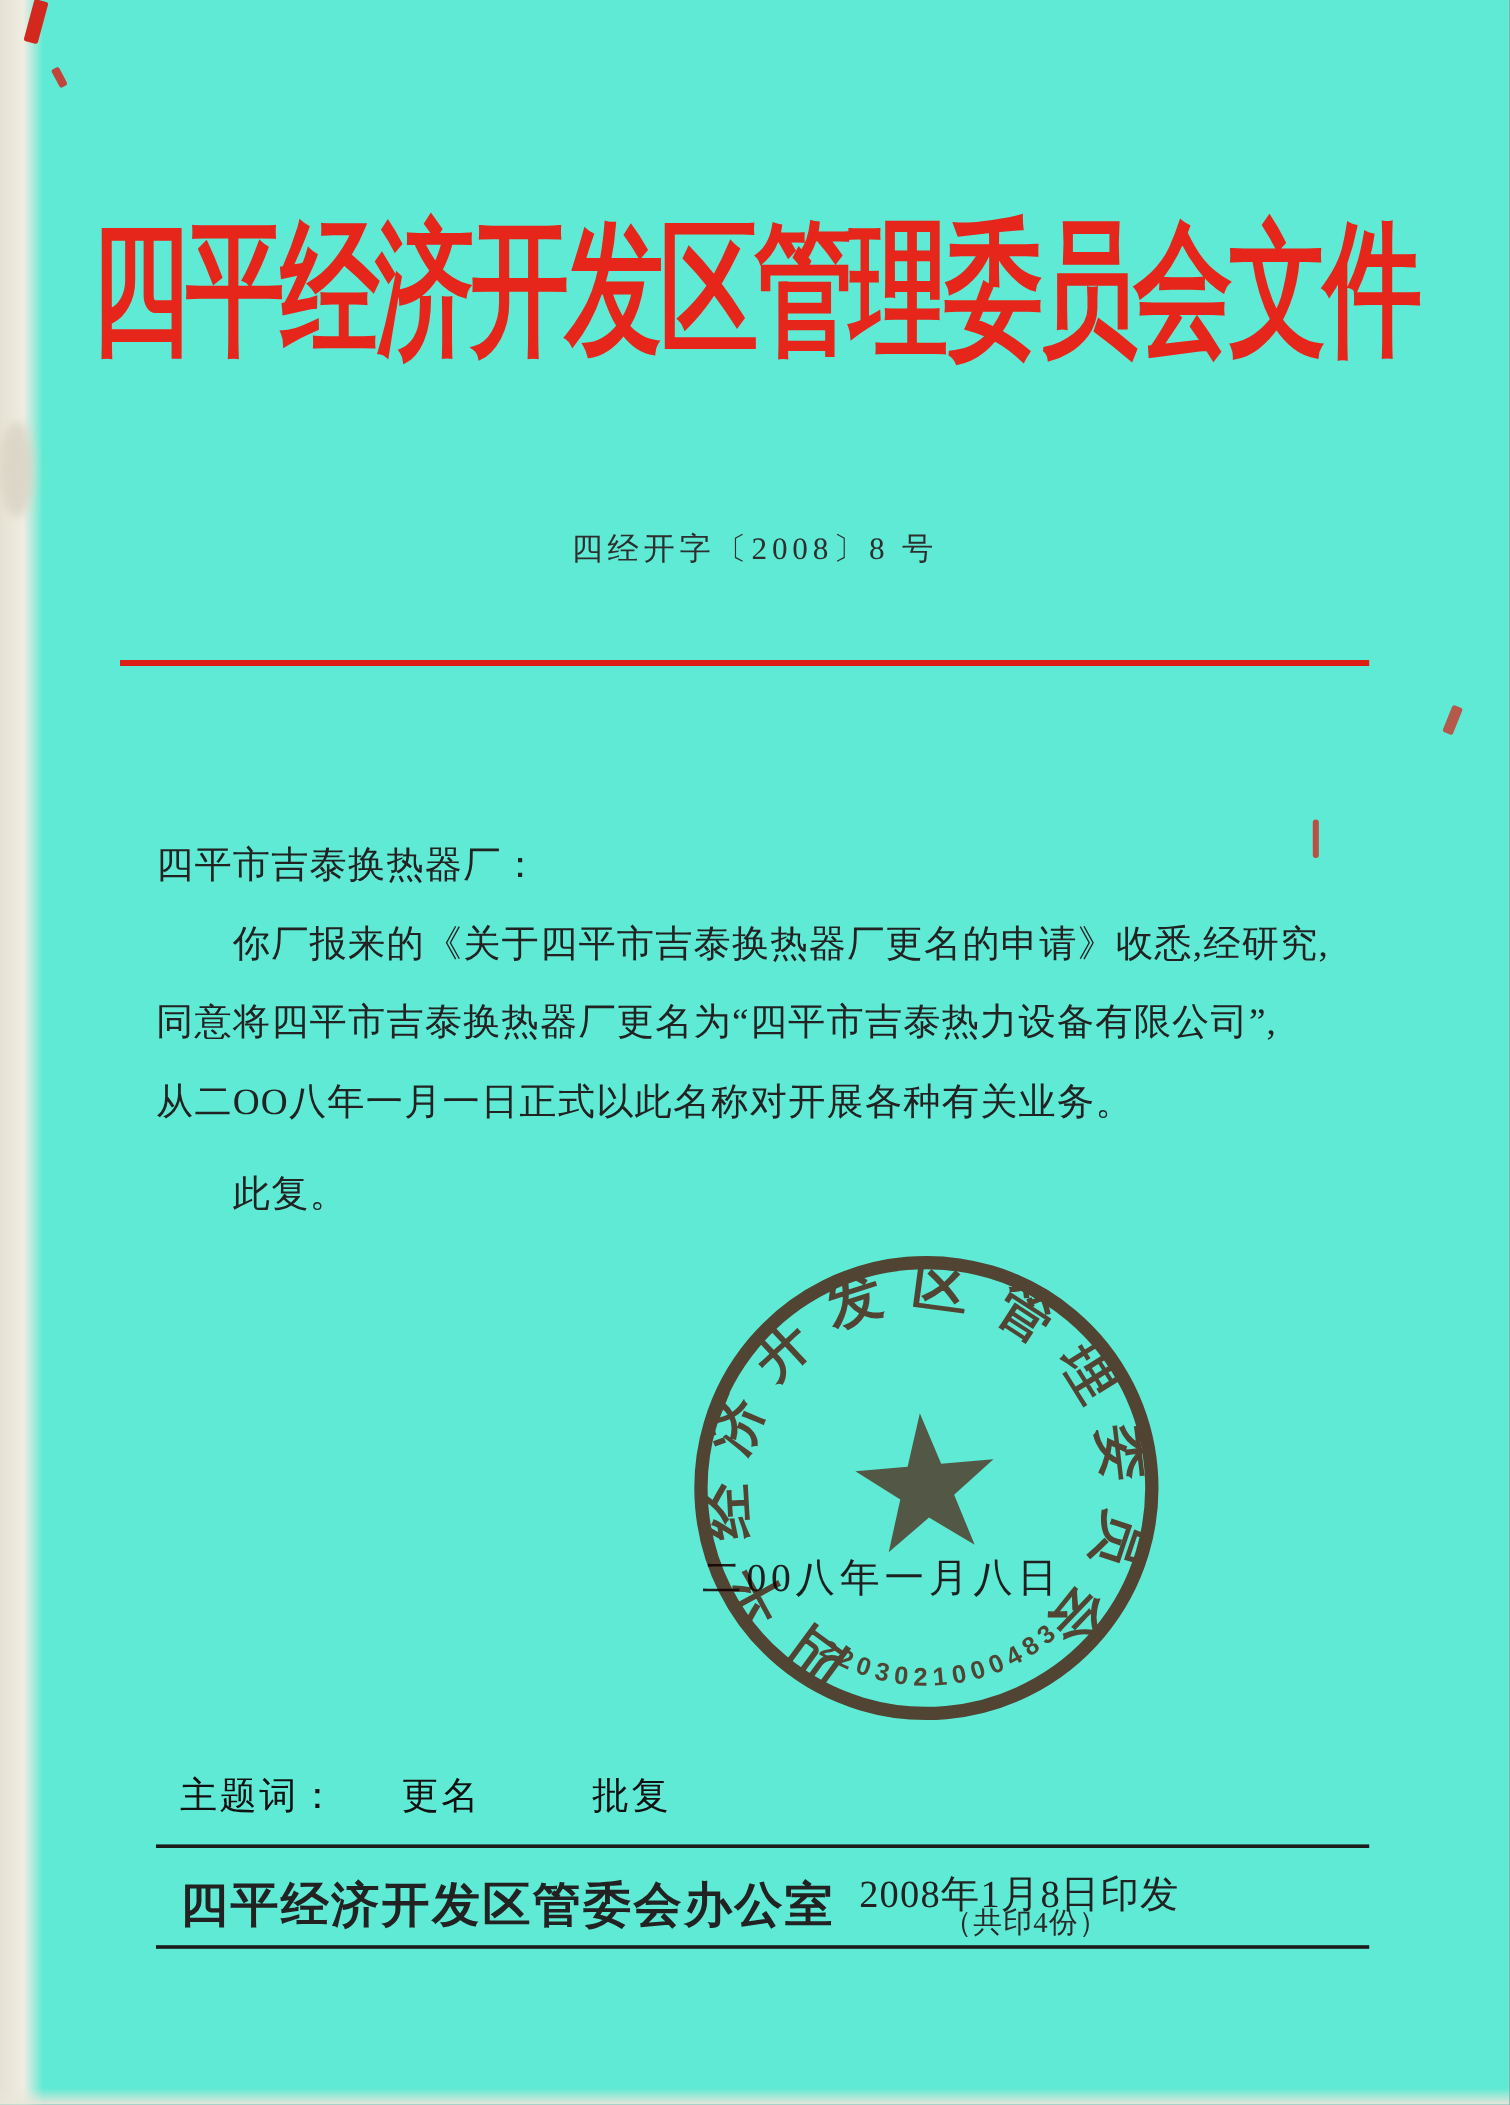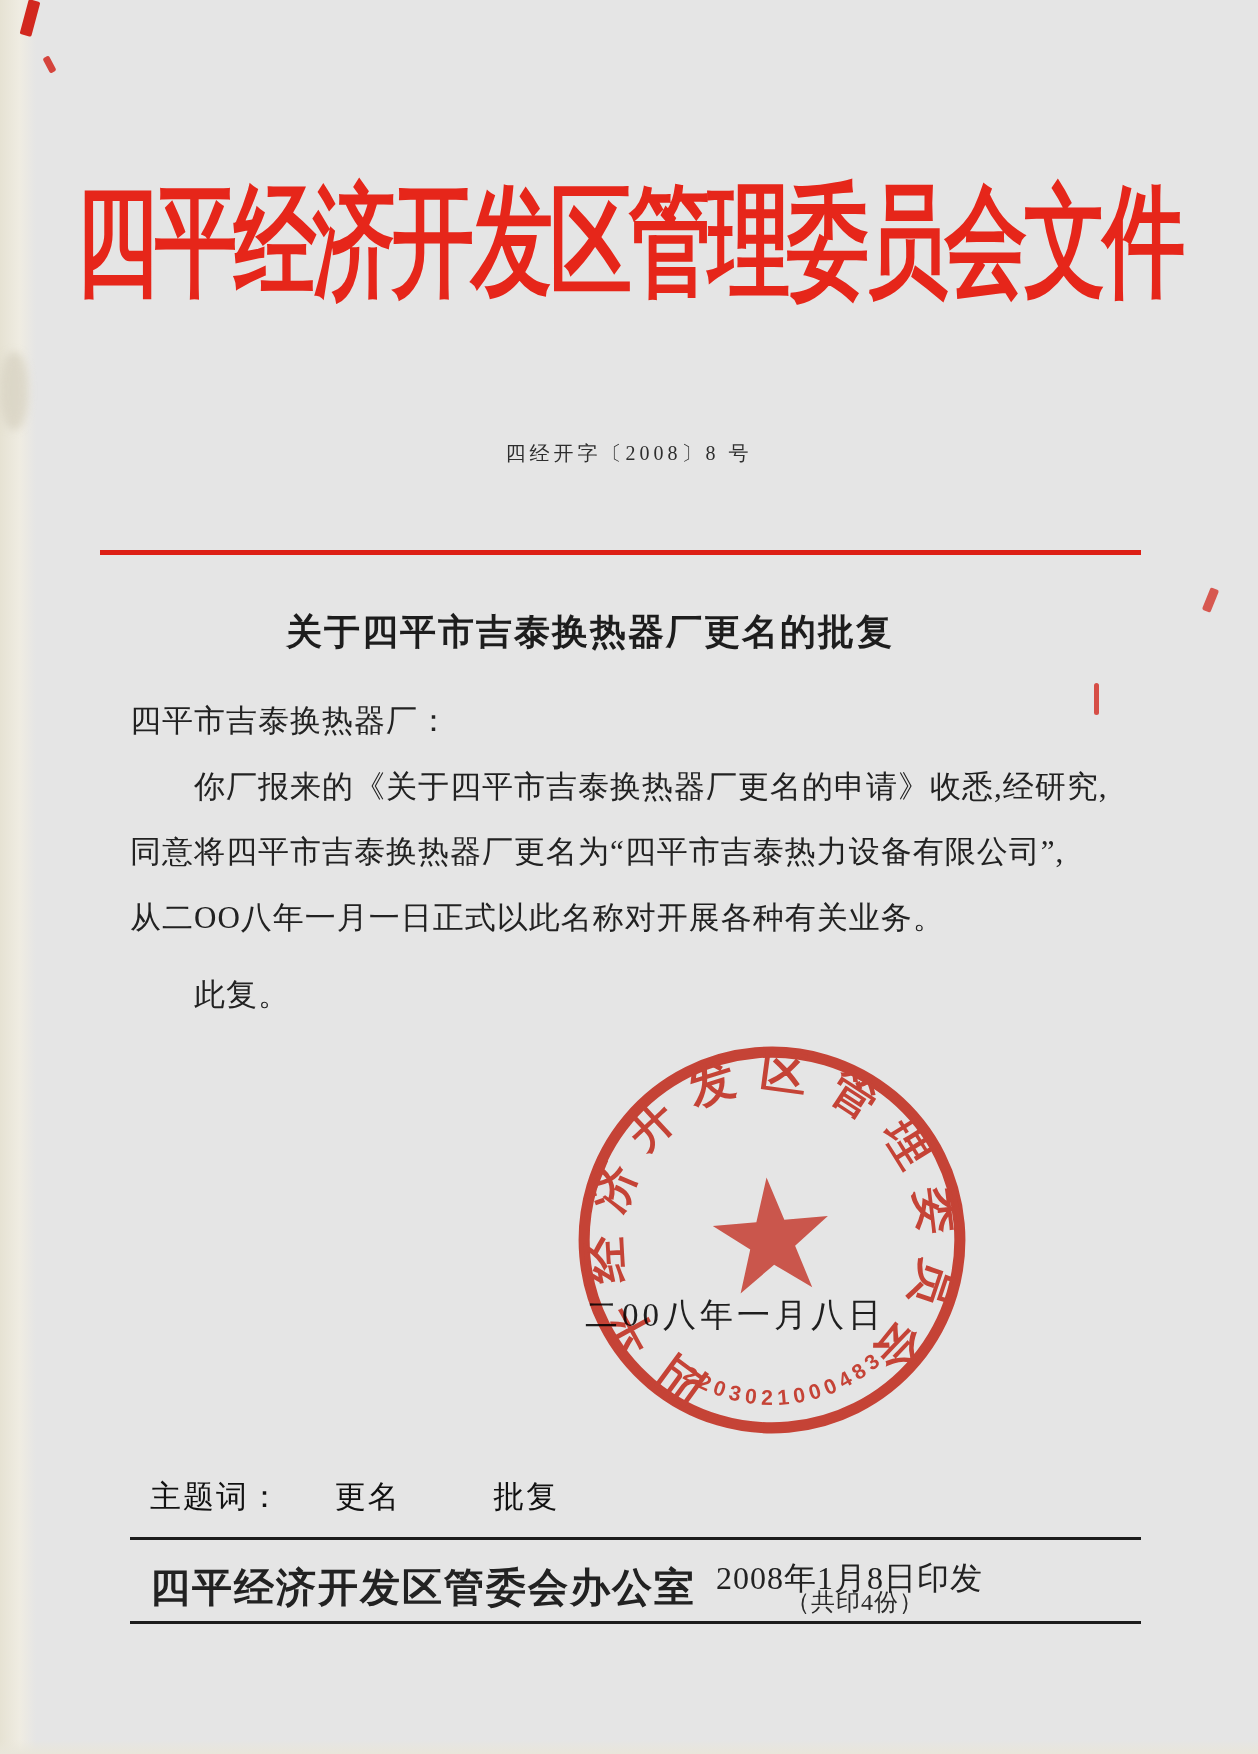--- a/index.html
+++ b/index.html
@@ -6,7 +6,7 @@
   html,body { background:#8a8a8a; }
   .page {
     position:relative; width:1258px; height:1754px; margin:0 auto;
-    background:#e5e5e5; overflow:hidden;
+    background:#5eead4; overflow:hidden;
     font-family:"Liberation Serif", serif; color:#262626;
   }
   

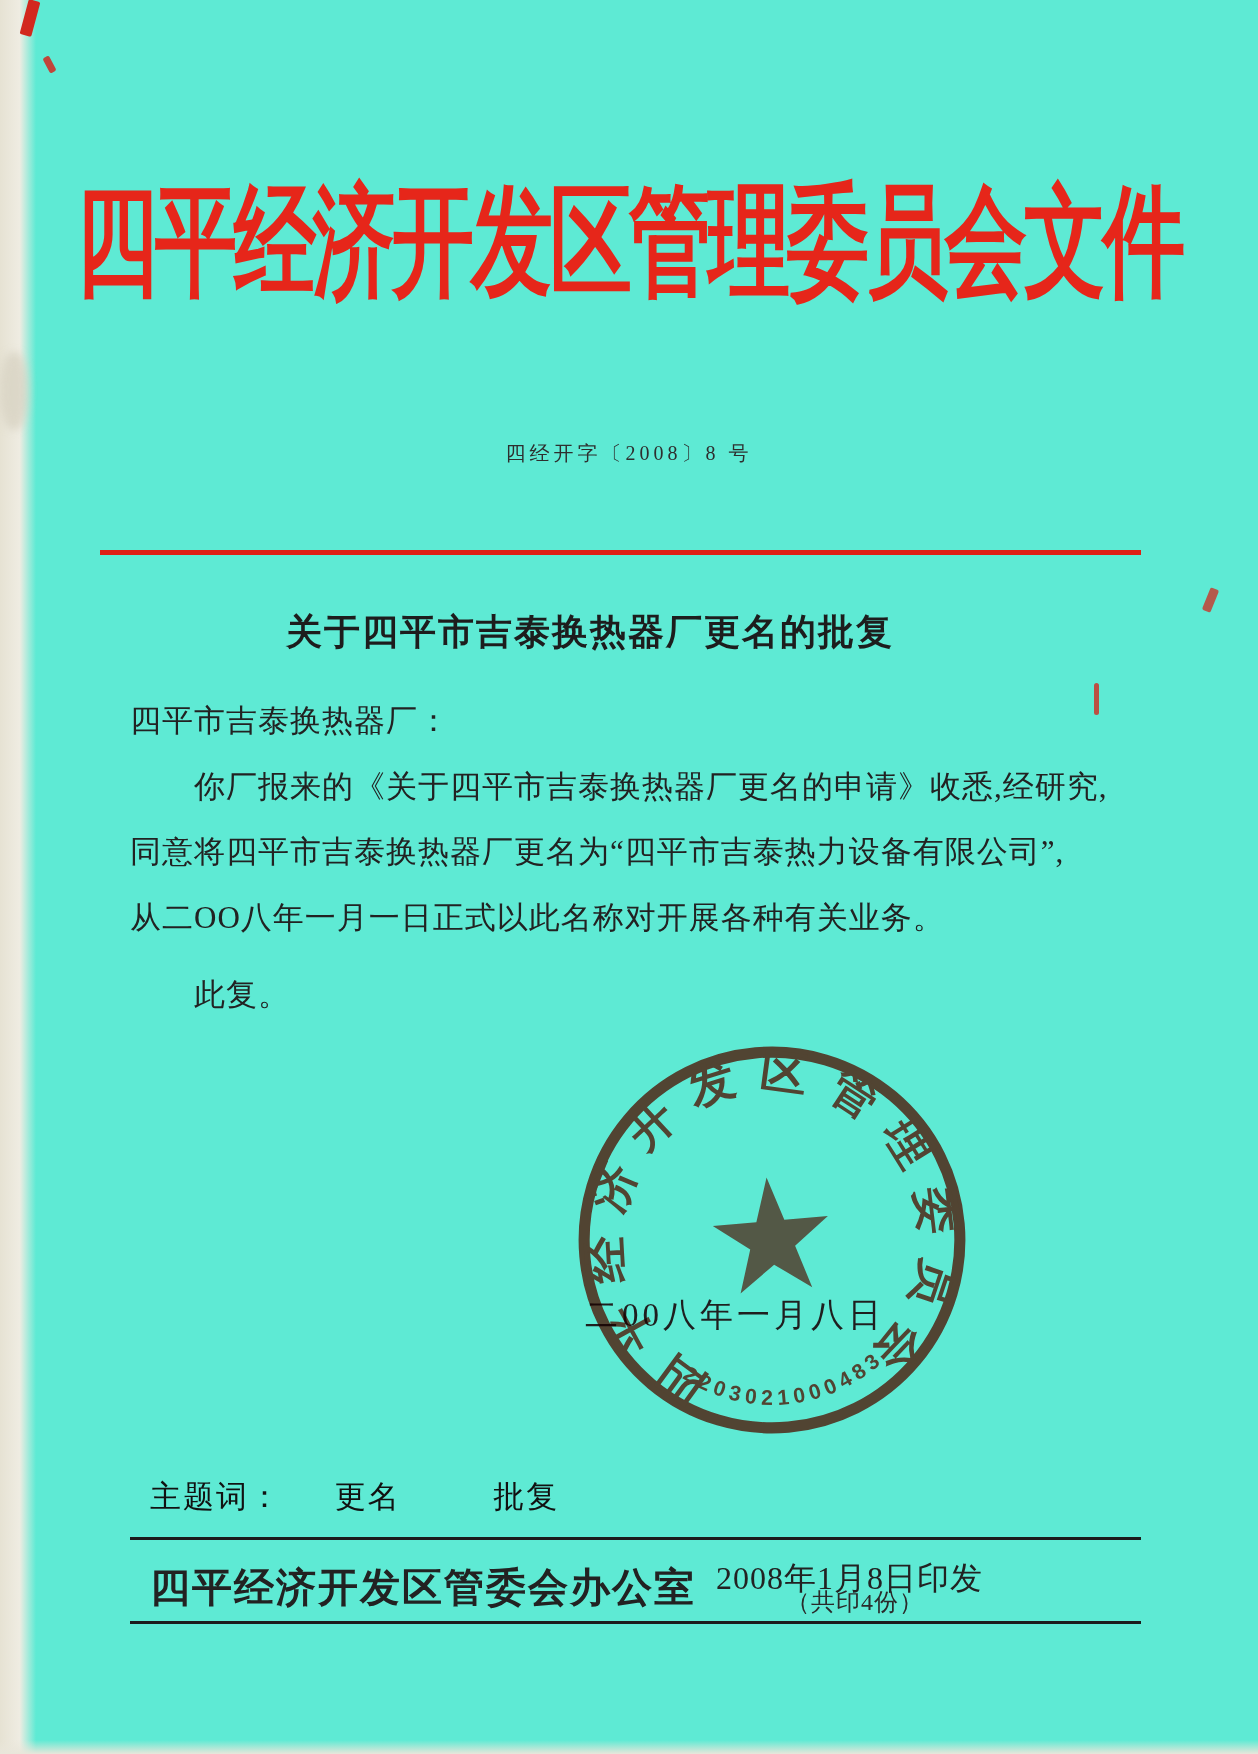--- a/index.html
+++ b/index.html
@@ -30,7 +30,7 @@
     font-family:"Liberation Serif", serif; }
 
   .doc-num { position:absolute; top:440px; left:0; width:100%; text-align:center;
-    font-size:20px; letter-spacing:4px; color:#2e2e2e; }
+    font-size:26px; letter-spacing:4px; color:#2e2e2e; }
 
   .red-rule { position:absolute; top:550px; left:100px; width:1041px; height:5px;
     background:#dd1f15; }

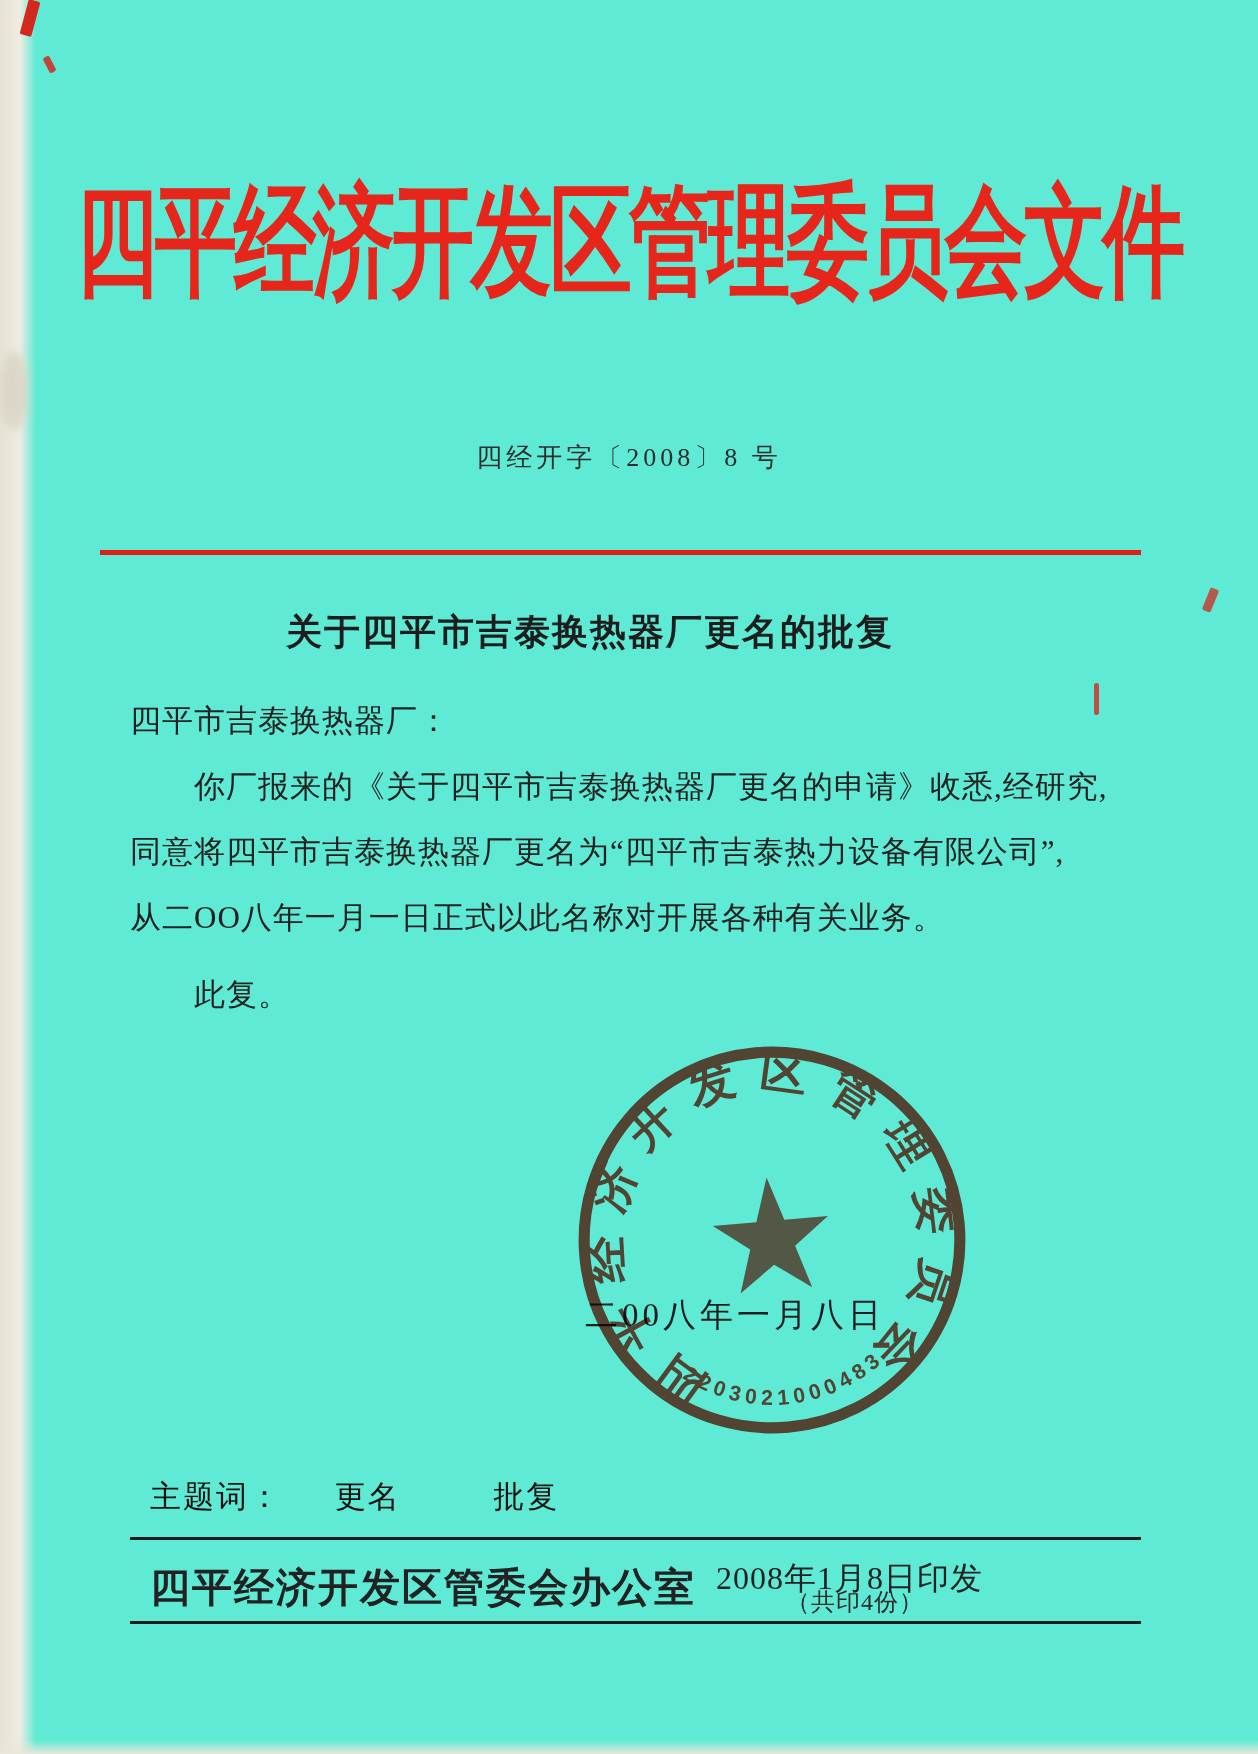--- a/index.html
+++ b/index.html
@@ -86,7 +86,6 @@
 
   <div class="red-rule"></div>
 
-  <div class="doc-title">关于四平市吉泰换热器厂更名的批复</div>
 
   <div class="body-line bl1 indent">你厂报来的《关于四平市吉泰换热器厂更名的申请》收悉,经研究,</div>
   <div class="body-line bl0">四平市吉泰换热器厂：</div>

